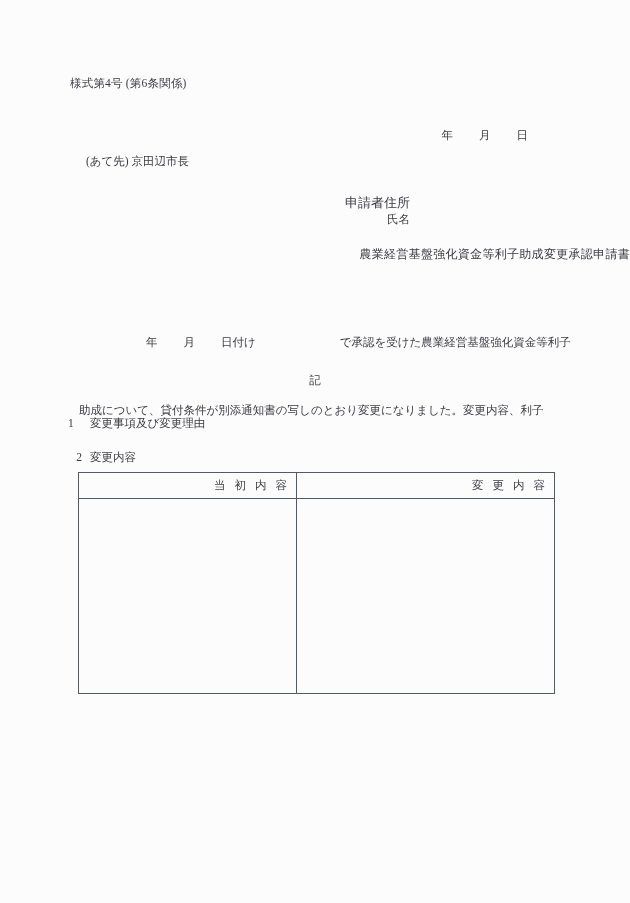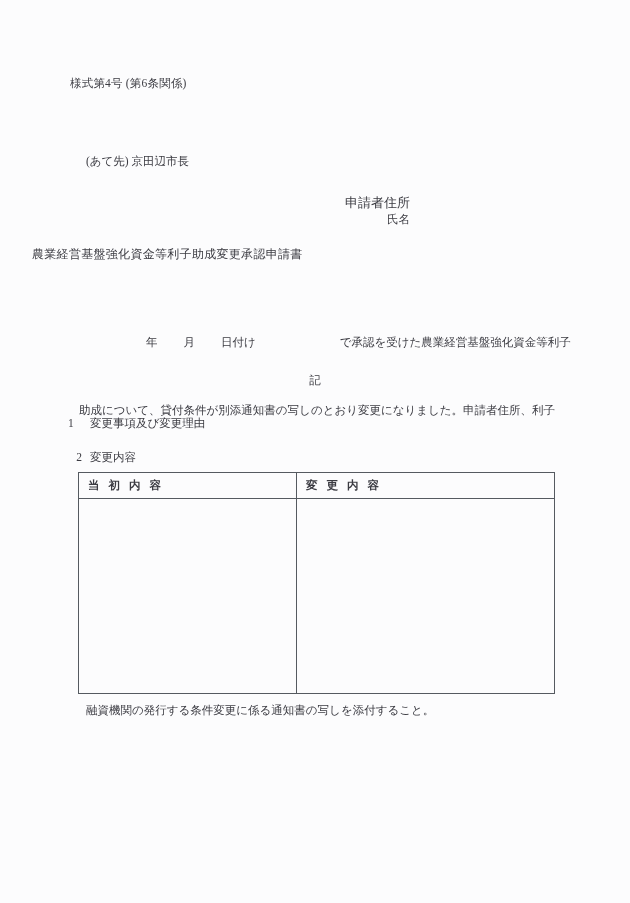--- a/index.html
+++ b/index.html
@@ -141,6 +141,9 @@
 
   <div class="abs form-no">様式第4号 (第6条関係)</div>
 
+  <div class="abs date-line">
+    <span class="seg">年</span><span class="gap-sm"></span><span class="seg">月</span><span class="gap-sm"></span><span class="seg">日</span>
+  </div>
 
   <div class="abs addressee">(あて先) 京田辺市長</div>
 

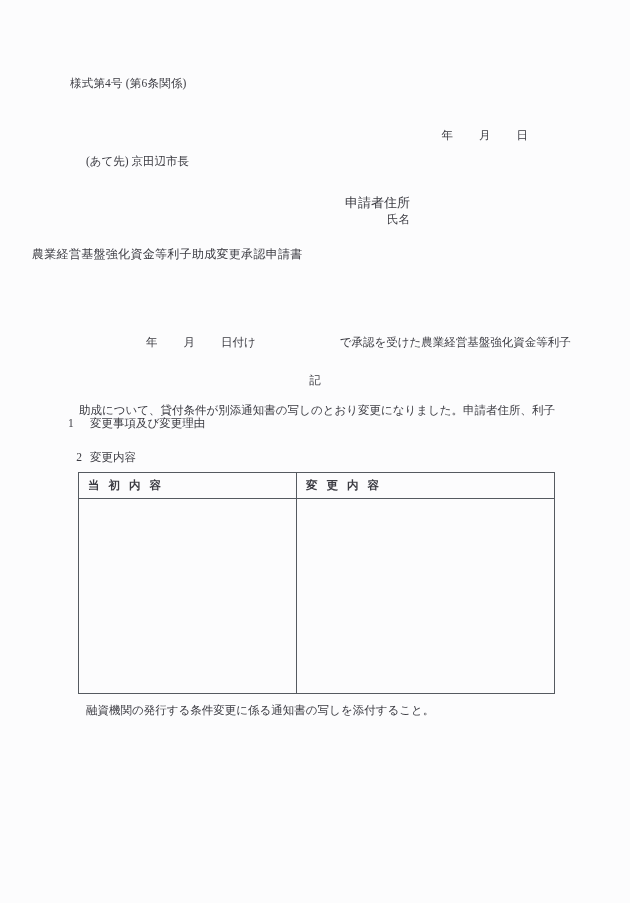--- a/index.html
+++ b/index.html
@@ -60,7 +60,7 @@
   .doc-title {
     left: 0; top: 246px;
     width: 630px;
-    text-align: left;
+    text-align: right;
     font-size: 12px;
     letter-spacing: 0.3px;
     padding-left: 32px;

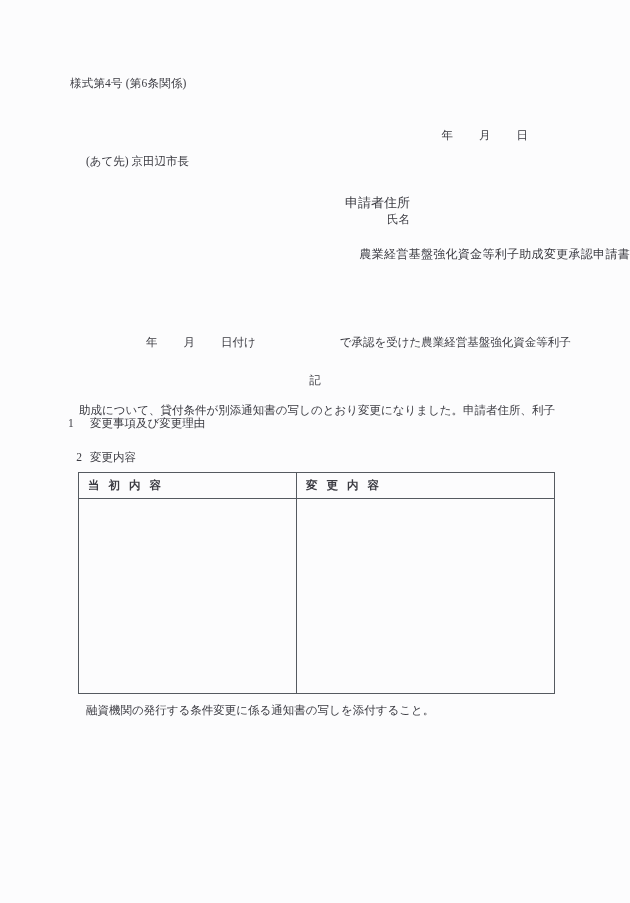--- a/index.html
+++ b/index.html
@@ -154,7 +154,7 @@
 
   <div class="abs body-para">
     <span class="line indent-first"><span>年</span><span class="gap-sm"></span><span>月</span><span class="gap-sm"></span><span>日付け</span><span class="blank-gap"></span><span>で承認を受けた農業経営基盤強化資金等利子</span></span>
-    <span class="line">助成について、貸付条件が別添通知書の写しのとおり変更になりました。申請者住所、利子</span>
+    <span class="line">助成について、貸付条件が別添通知書の写しのとおり変更になりました。変更内容、利子</span>
   </div>
 
   <div class="abs ki">記</div>

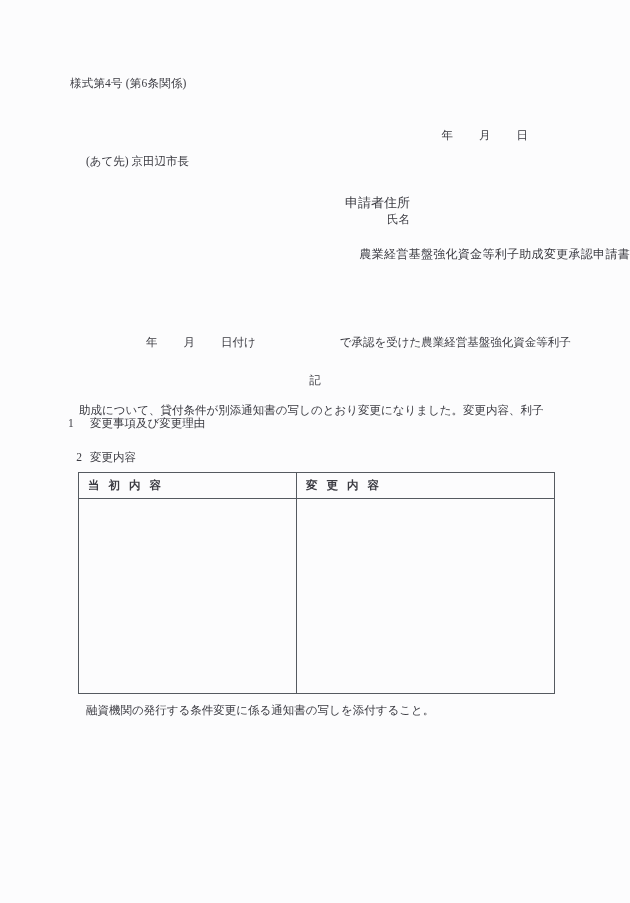--- a/index.html
+++ b/index.html
@@ -115,11 +115,10 @@
   }
   .change-table th {
     height: 25px;
-    text-align: left;
+    text-align: right;
     vertical-align: middle;
     letter-spacing: 9px;
     text-indent: 9px;
-    font-weight: bold;
   }
   .change-table td {
     height: 194px;

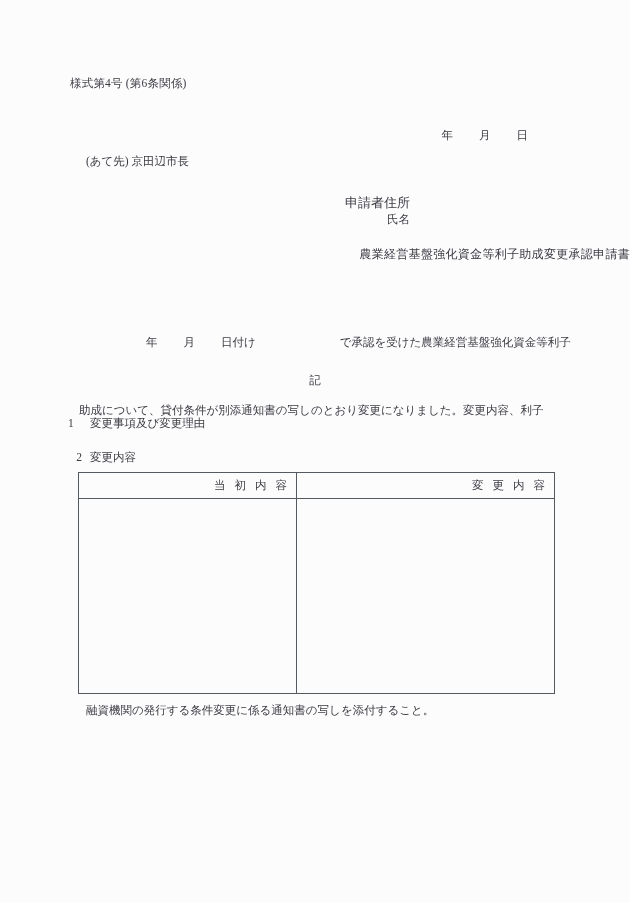--- a/index.html
+++ b/index.html
@@ -177,7 +177,6 @@
     </tbody>
   </table>
 
-  <div class="abs footer-note">融資機関の発行する条件変更に係る通知書の写しを添付すること。</div>
 
 </div>
 

